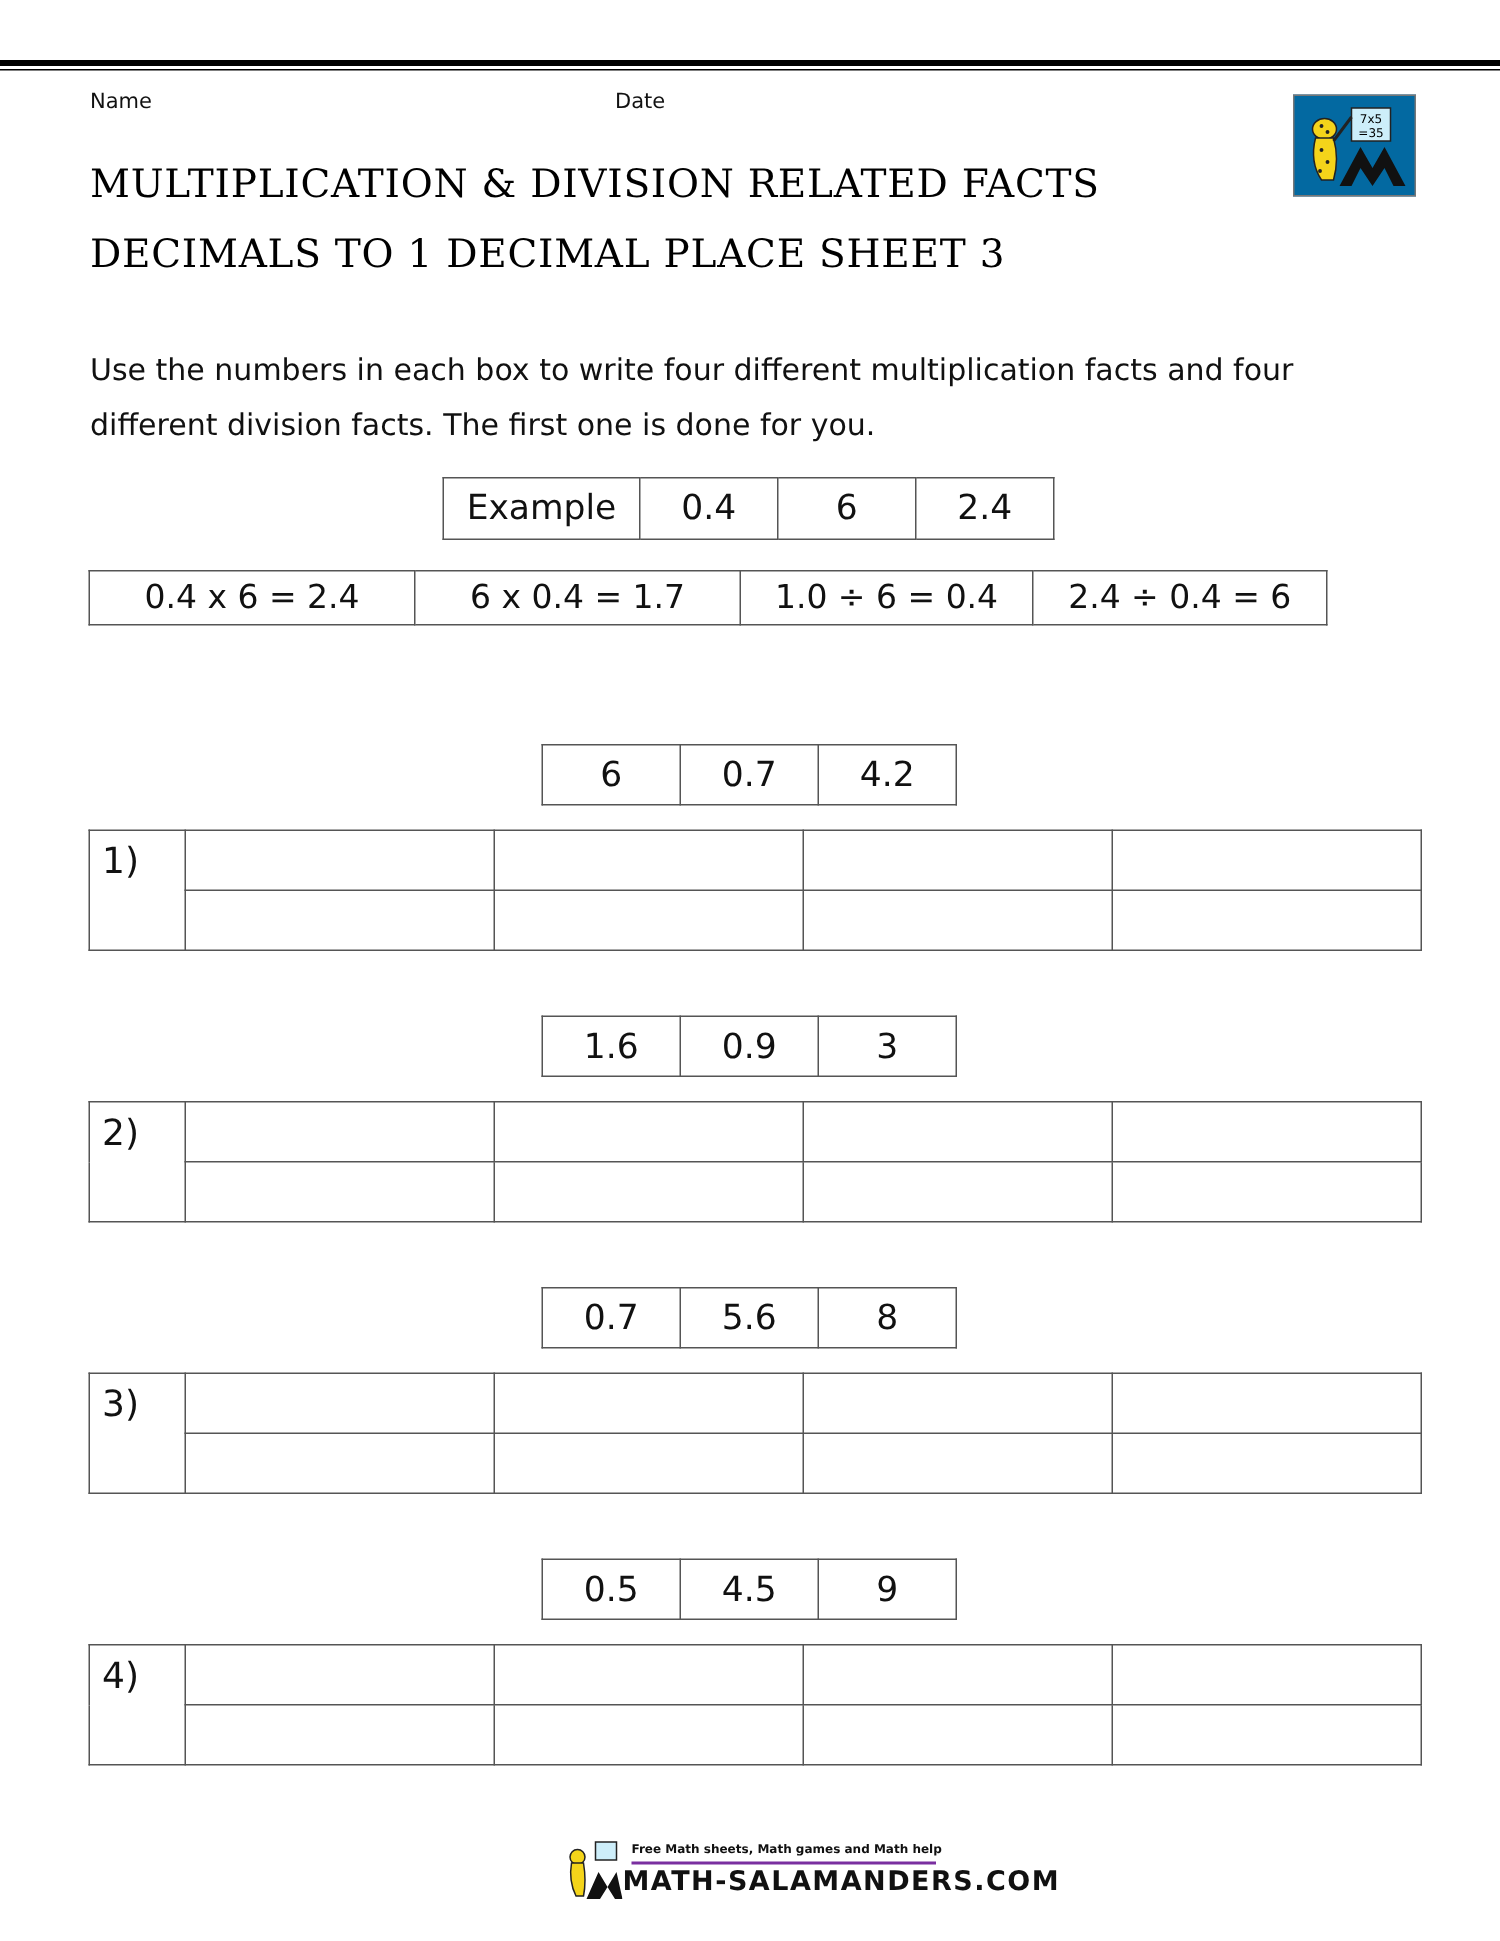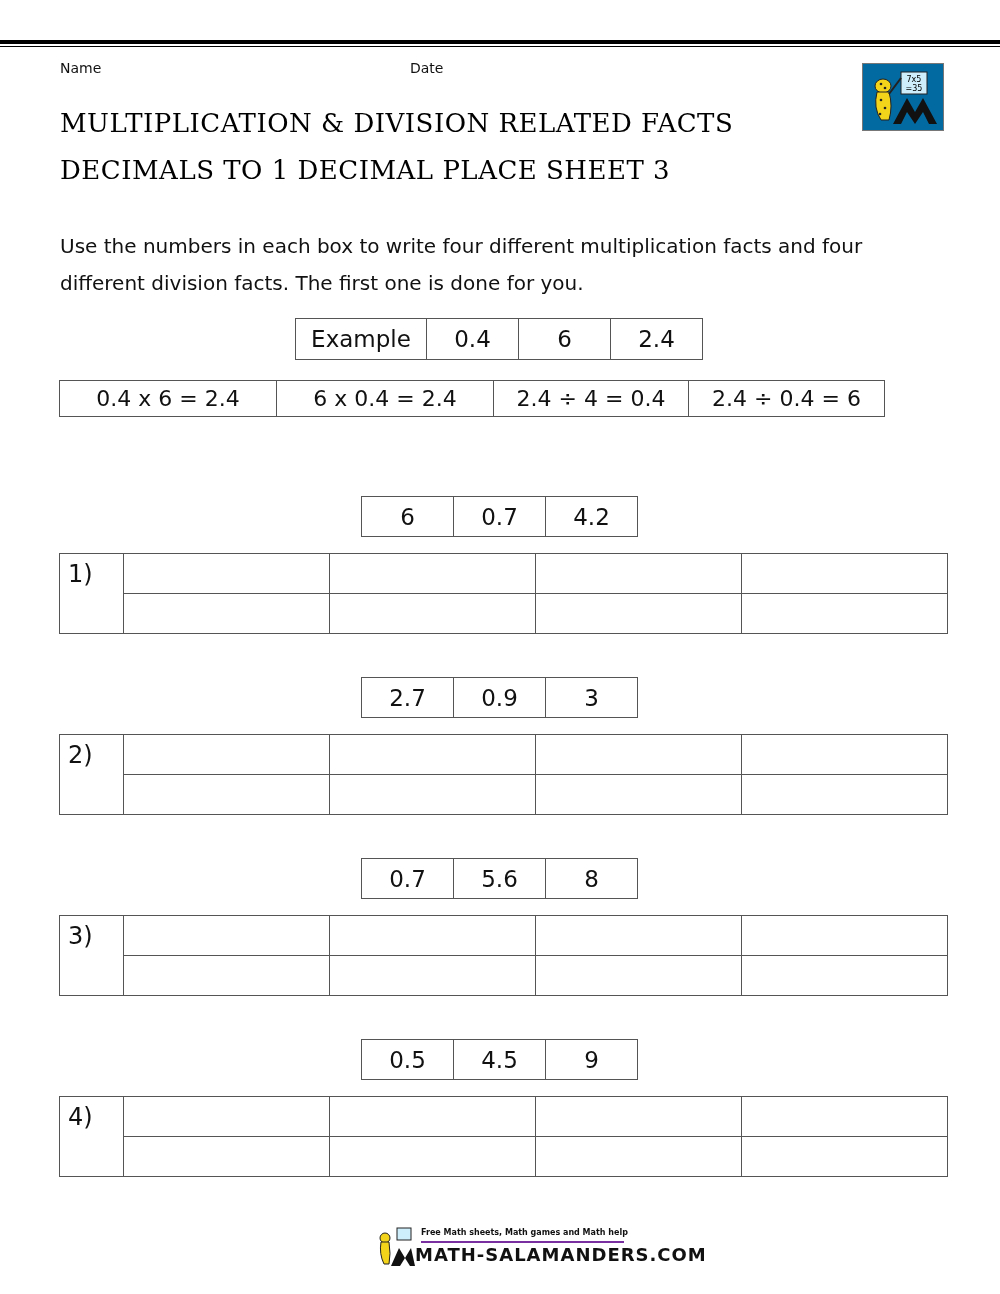--- a/index.html
+++ b/index.html
@@ -70,7 +70,7 @@
   <tbody>
       <tr>
     <td style="width:216px">0.4 x 6 = 2.4</td>
-    <td style="width:216px">6 x 0.4 = 2.4</td>
+    <td style="width:216px">6 x 0.4 = 1.7</td>
     <td style="width:194px">2.4 ÷ 4 = 0.4</td>
     <td style="width:195px">2.4 ÷ 0.4 = 6</td>
   </tr>

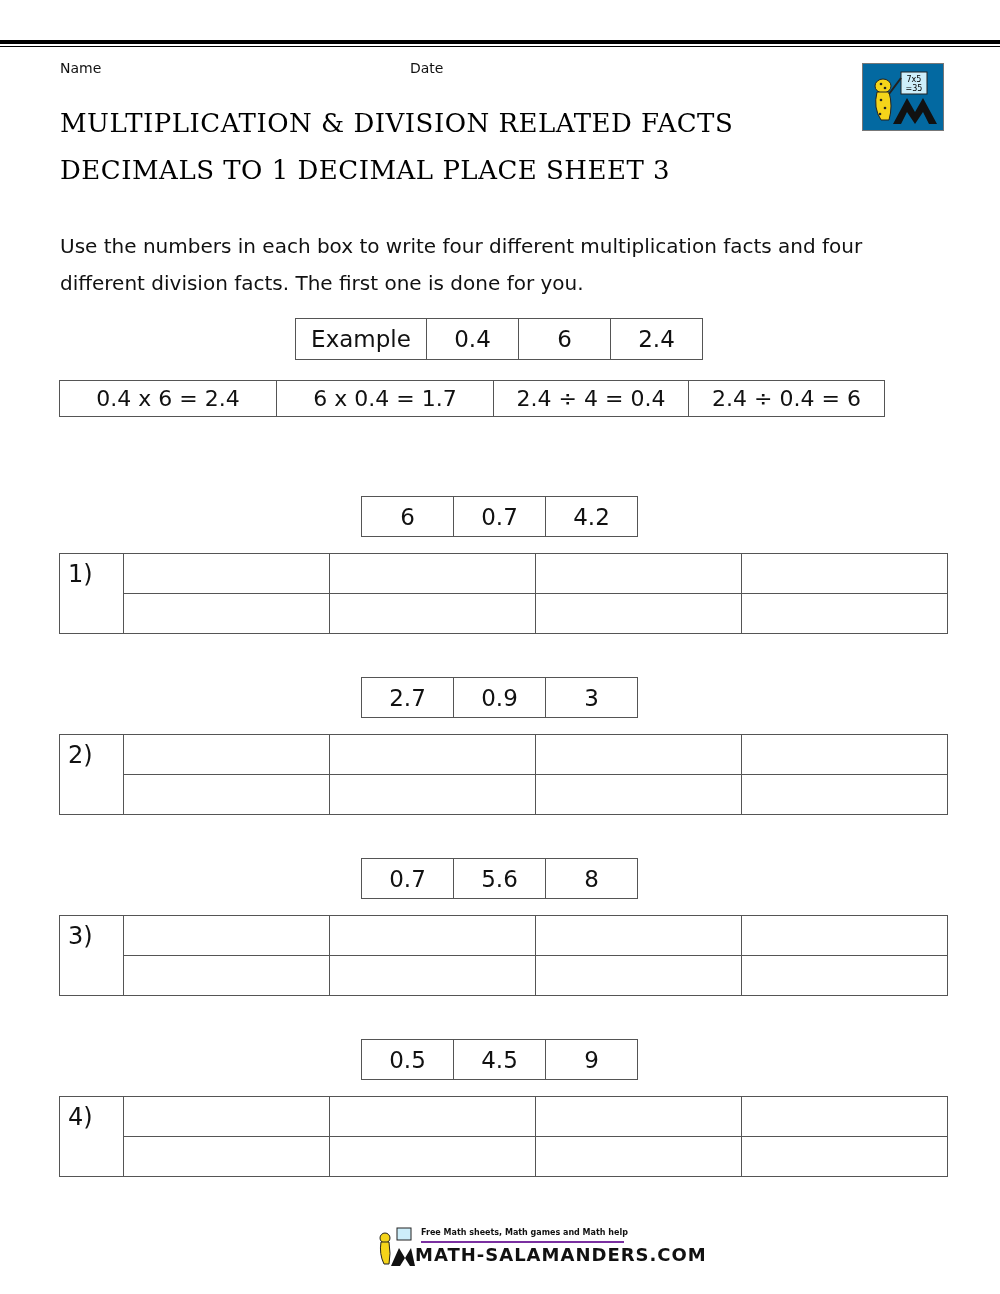--- a/index.html
+++ b/index.html
@@ -71,7 +71,7 @@
       <tr>
     <td style="width:216px">0.4 x 6 = 2.4</td>
     <td style="width:216px">6 x 0.4 = 1.7</td>
-    <td style="width:194px">2.4 ÷ 4 = 0.4</td>
+    <td style="width:194px">1.0 ÷ 6 = 0.4</td>
     <td style="width:195px">2.4 ÷ 0.4 = 6</td>
   </tr>
 </tbody>

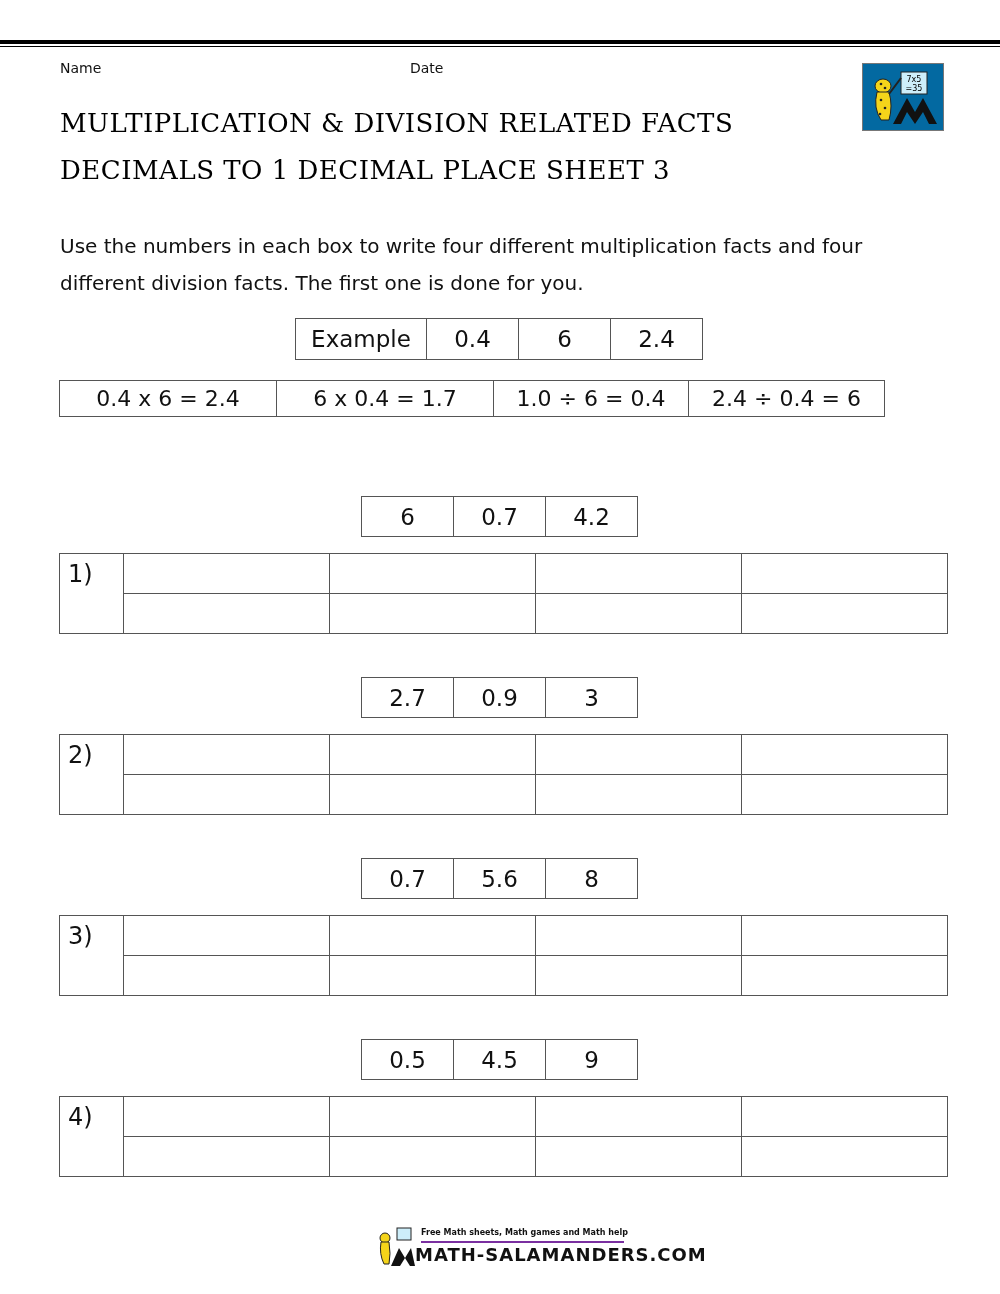--- a/index.html
+++ b/index.html
@@ -107,7 +107,7 @@
 <table class="nums" style="left:361px; top:677px;">
   <tbody>
       <tr>
-    <td>2.7</td>
+    <td>1.6</td>
     <td>0.9</td>
     <td>3</td>
   </tr>

